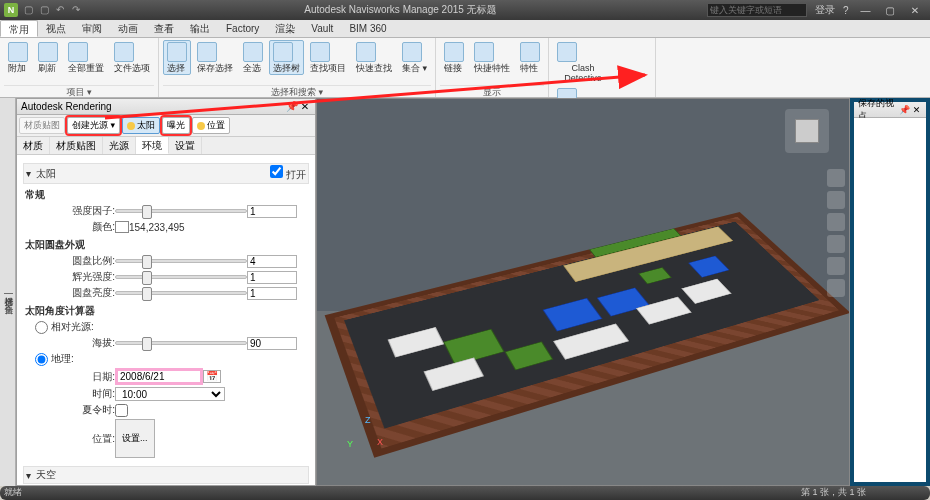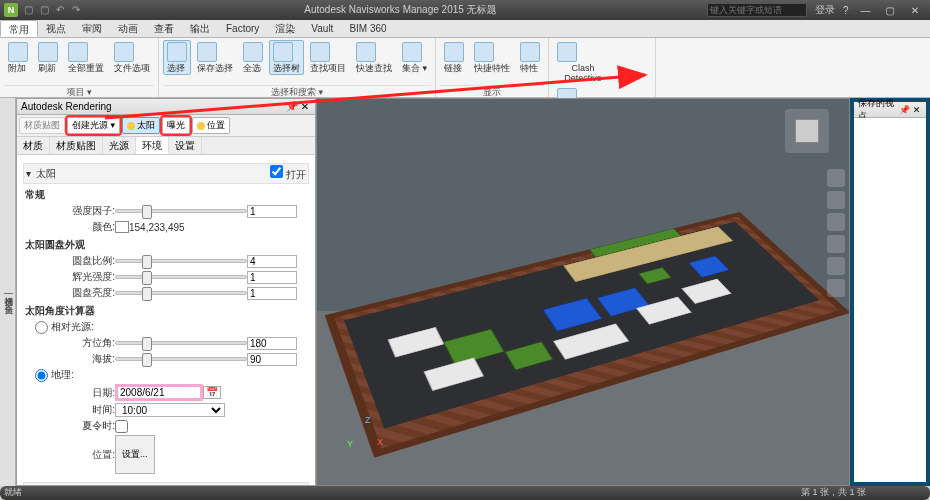--- a/index.html
+++ b/index.html
@@ -290,11 +290,6 @@
           <span>相对光源:</span>
         </div>
       <div class="row">
-          <span class="lbl">方位角:</span>
-          <div class="slider"></div>
-          <input class="val" value="180" style="">
-        </div>
-      <div class="row">
           <span class="lbl">海拔:</span>
           <div class="slider"></div>
           <input class="val" value="90" style="">

